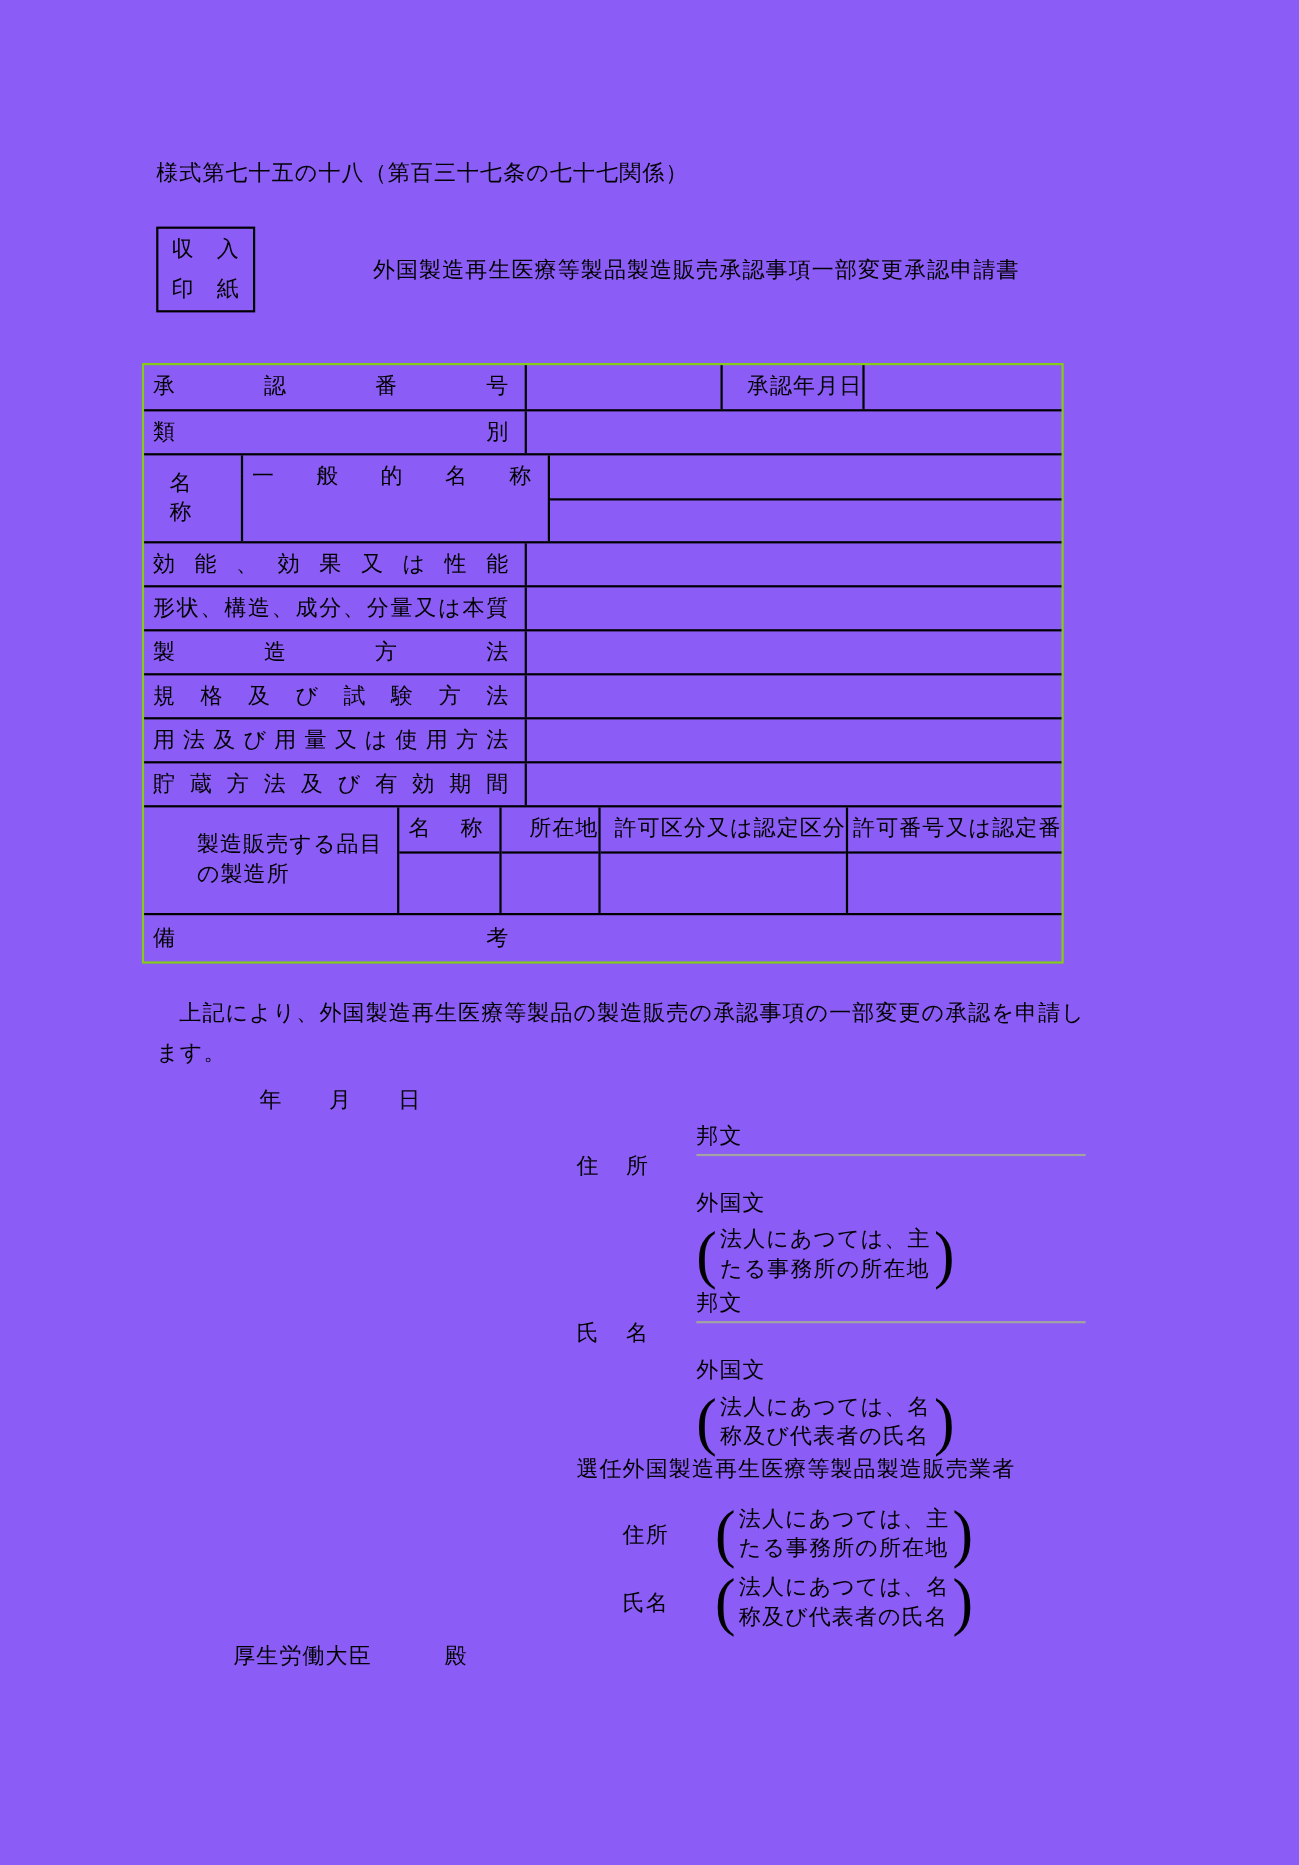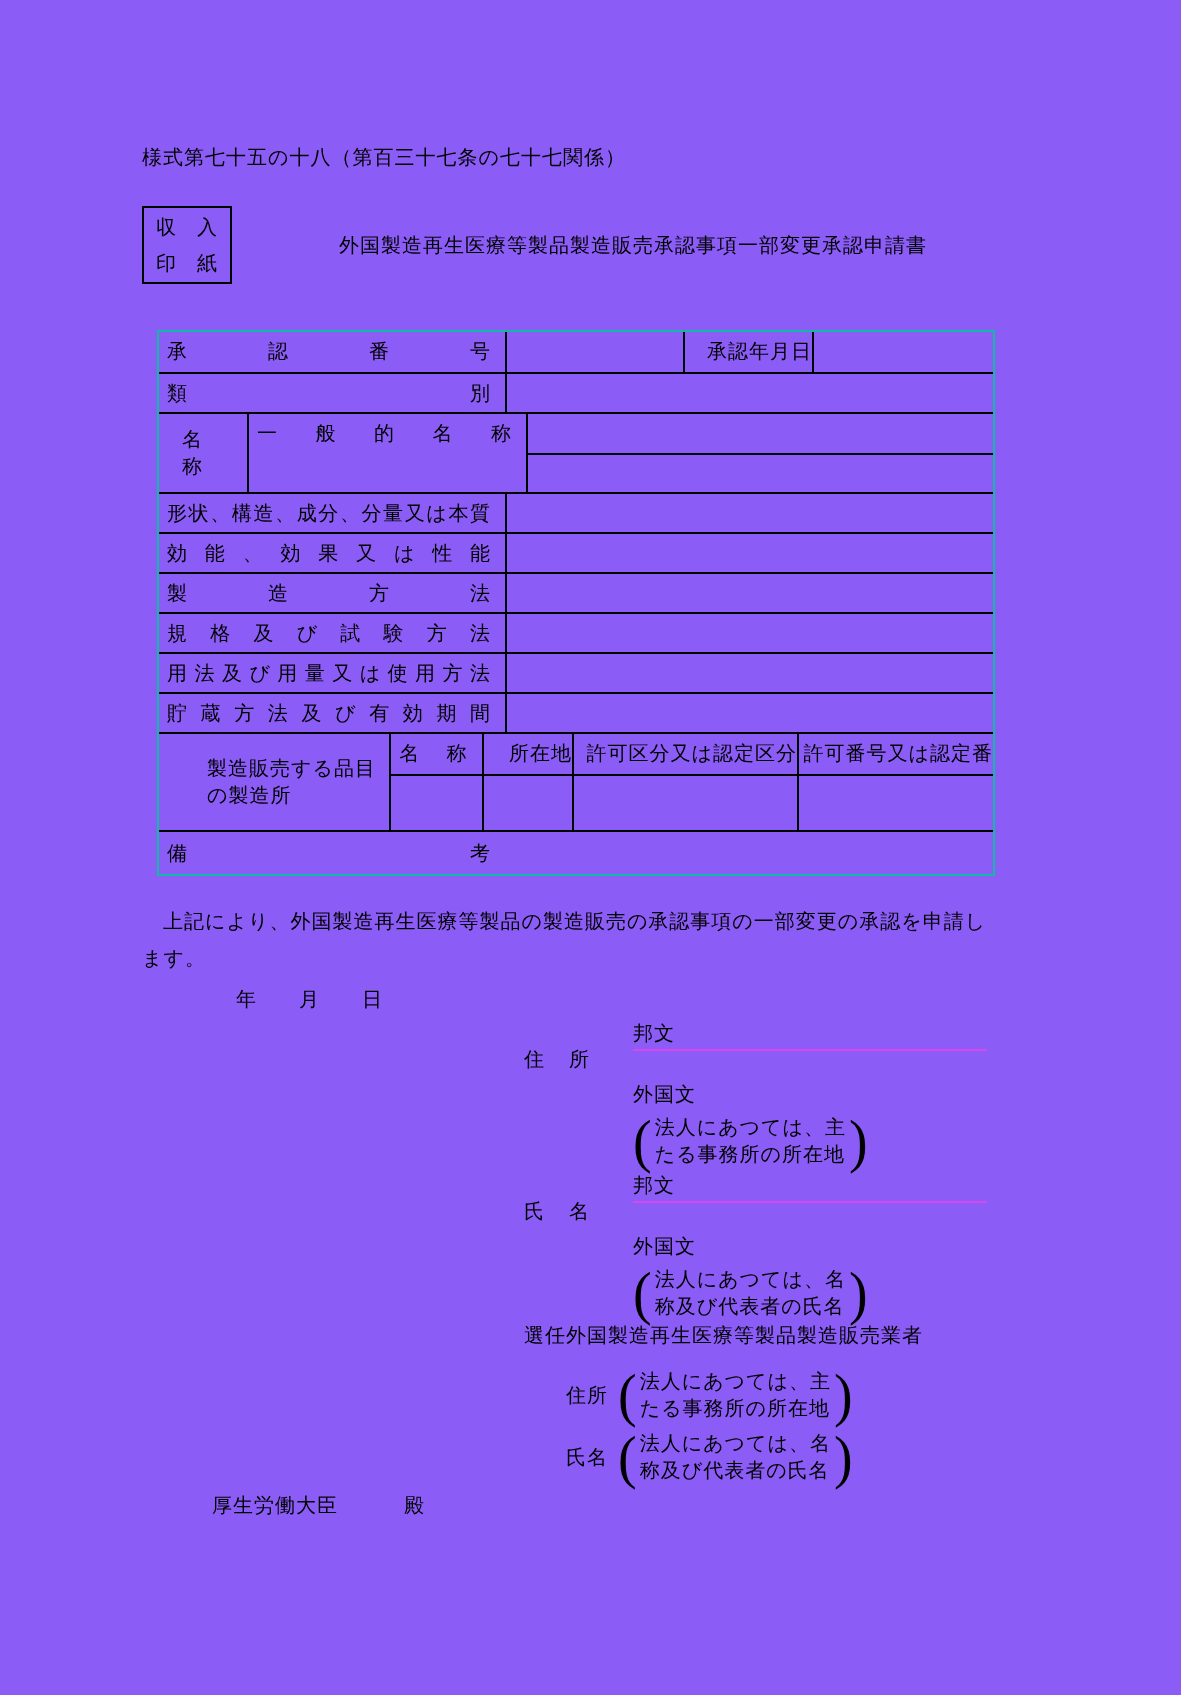--- a/index.html
+++ b/index.html
@@ -32,7 +32,7 @@
   }
 
   
-  .tbl{position:absolute;left:157px;top:330px;width:838px;border:2px solid #14b8a6;}
+  .tbl{position:absolute;left:129px;top:330px;width:838px;border:2px solid #84cc16;}
   .trow{display:flex;border-top:2px solid #000;}
   .trow:first-child{border-top:none;}
   .bl{border-left:2px solid #000;}

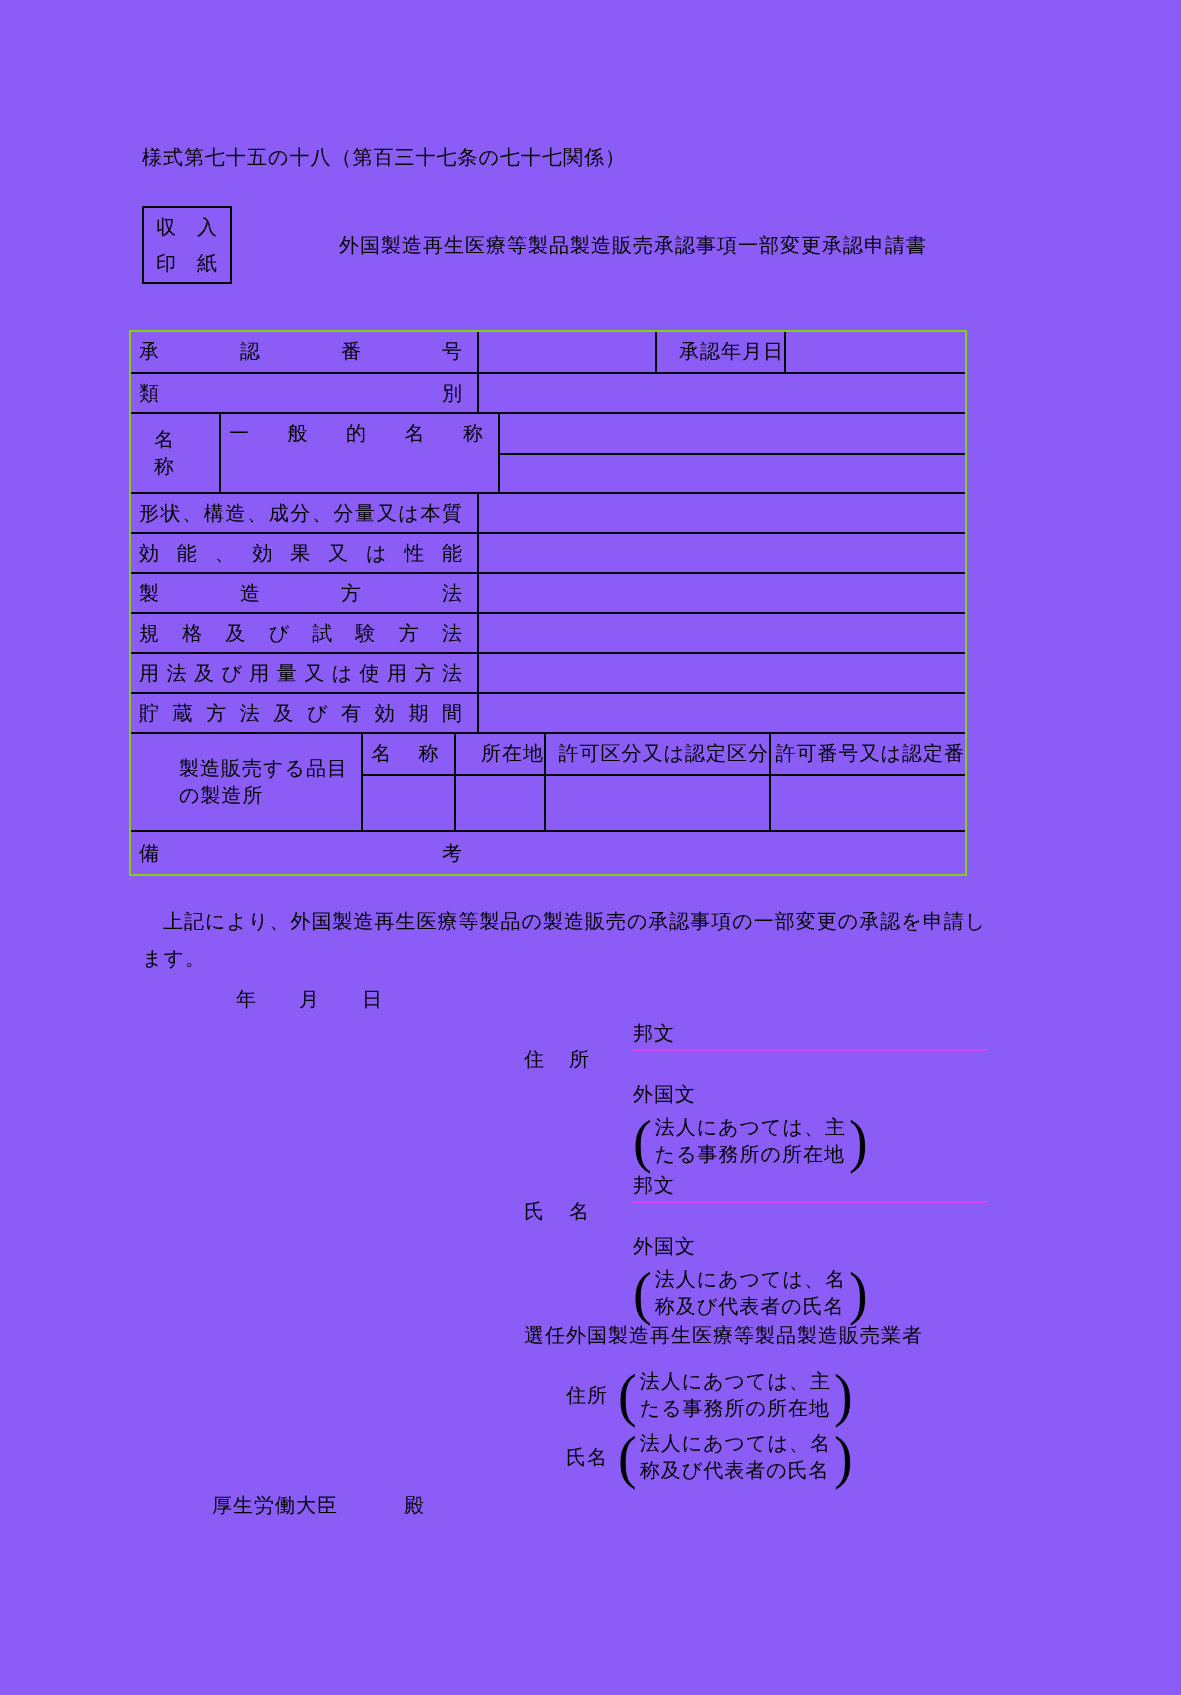--- a/index.html
+++ b/index.html
@@ -115,12 +115,12 @@
     </div>
 
     <div class="trow h40">
+      <div class="cell w346 jus lh40">効能、効果又は性能</div>
+      <div class="cell flex1 bl lh40"></div>
+    </div>
+
+    <div class="trow h40">
       <div class="cell w346 jus lh40">形状、構造、成分、分量又は本質</div>
-      <div class="cell flex1 bl lh40"></div>
-    </div>
-
-    <div class="trow h40">
-      <div class="cell w346 jus lh40">効能、効果又は性能</div>
       <div class="cell flex1 bl lh40"></div>
     </div>
 

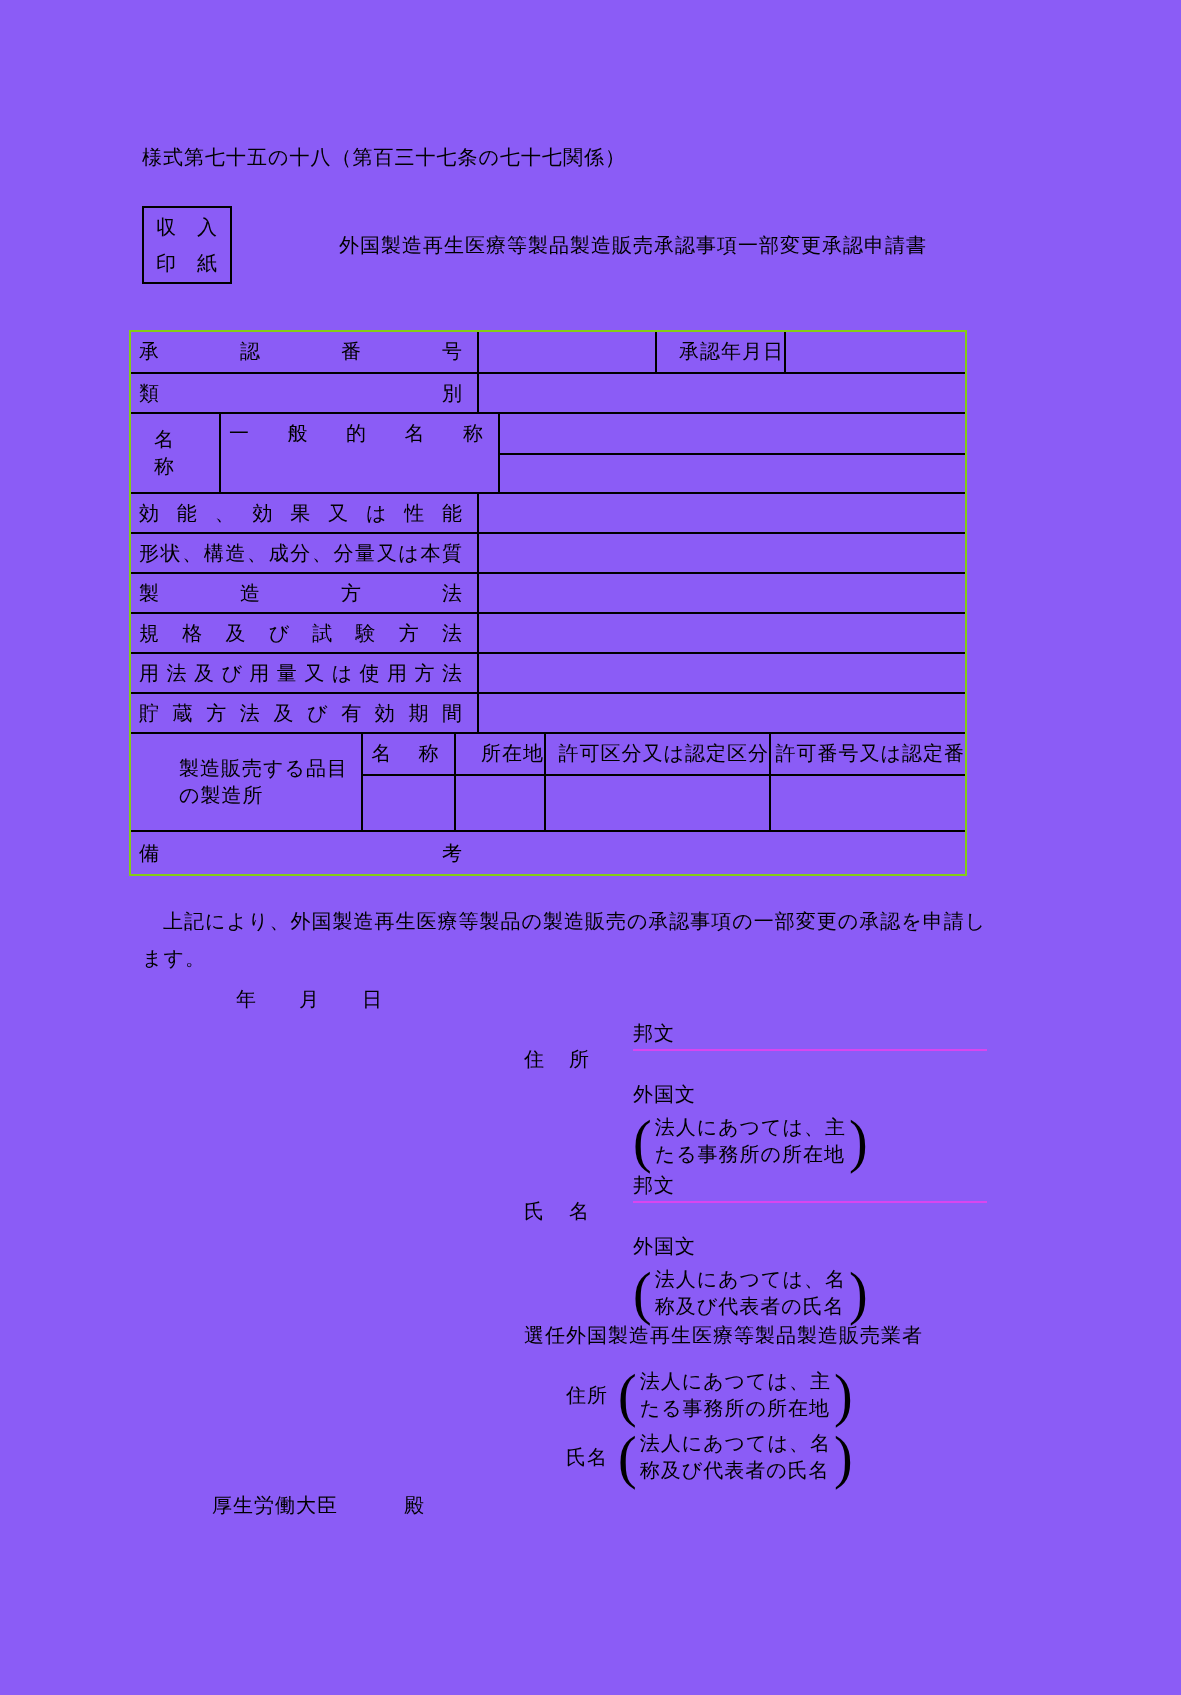--- a/index.html
+++ b/index.html
@@ -62,7 +62,7 @@
   .sig-row{position:absolute;display:flex;}
   .sig-label{width:66px;text-align:justify;text-align-last:justify;white-space:pre;}
   .sig-content{margin-left:43px;}
-  .ul-field{width:354px;border-bottom:2px solid #d946ef;padding-bottom:3px;line-height:26px;}
+  .ul-field{width:354px;border-bottom:2px solid #a3a3a3;padding-bottom:3px;line-height:26px;}
   .foreign-label{margin-top:30px;line-height:26px;}
   .pnote{display:flex;align-items:center;margin-top:5px;}
   .paren{font-size:56px;line-height:58px;font-weight:400;transform:scaleY(1.05);letter-spacing:0;}

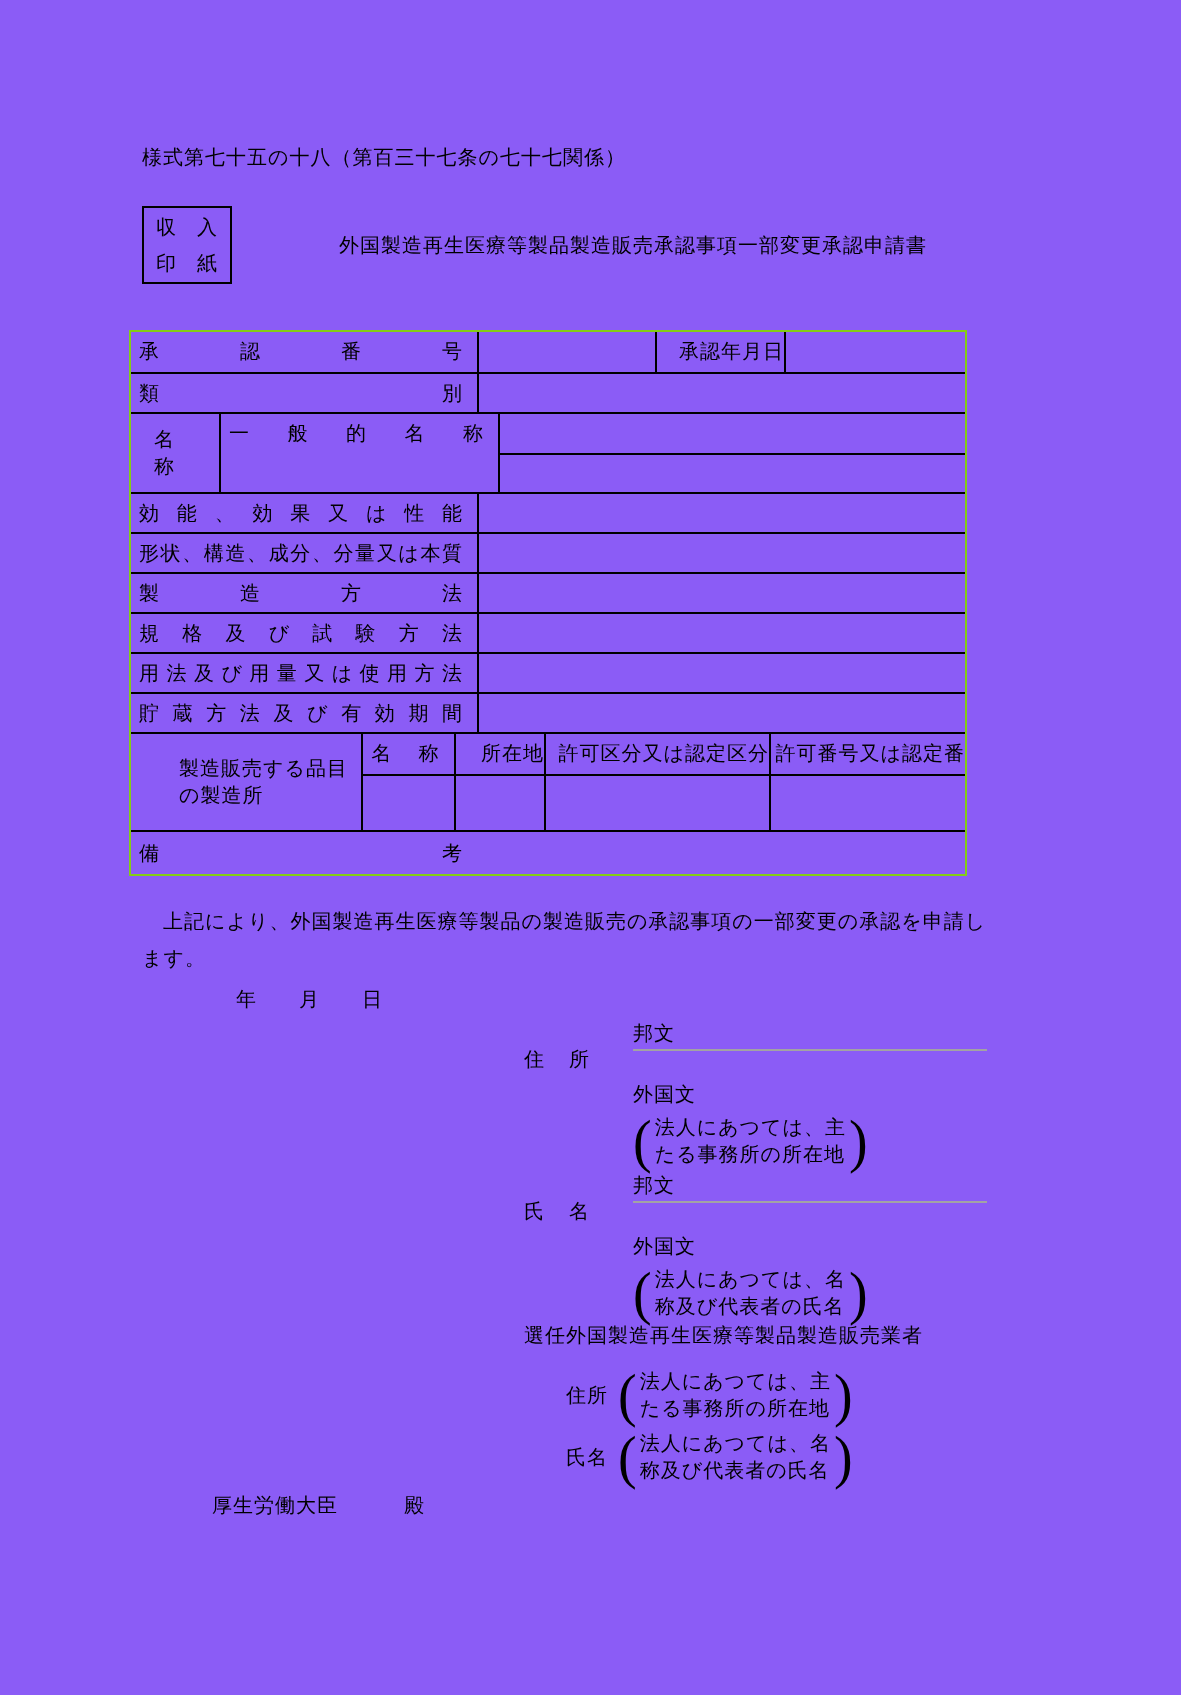--- a/index.html
+++ b/index.html
@@ -68,7 +68,7 @@
   .paren{font-size:56px;line-height:58px;font-weight:400;transform:scaleY(1.05);letter-spacing:0;}
   .pnote-text{white-space:pre-line;line-height:27px;padding:0 3px;}
   .seller-heading{position:absolute;left:524px;top:1322px;white-space:nowrap;}
-  .seller-row{position:absolute;display:flex;align-items:center;}
+  .seller-row{position:absolute;display:flex;align-items:center;gap:32px;}
   .seller-label{margin-right:10px;white-space:nowrap;}
   .recipient{position:absolute;left:212px;top:1492px;white-space:nowrap;}
   .recipient-honorific{margin-left:66px;}

